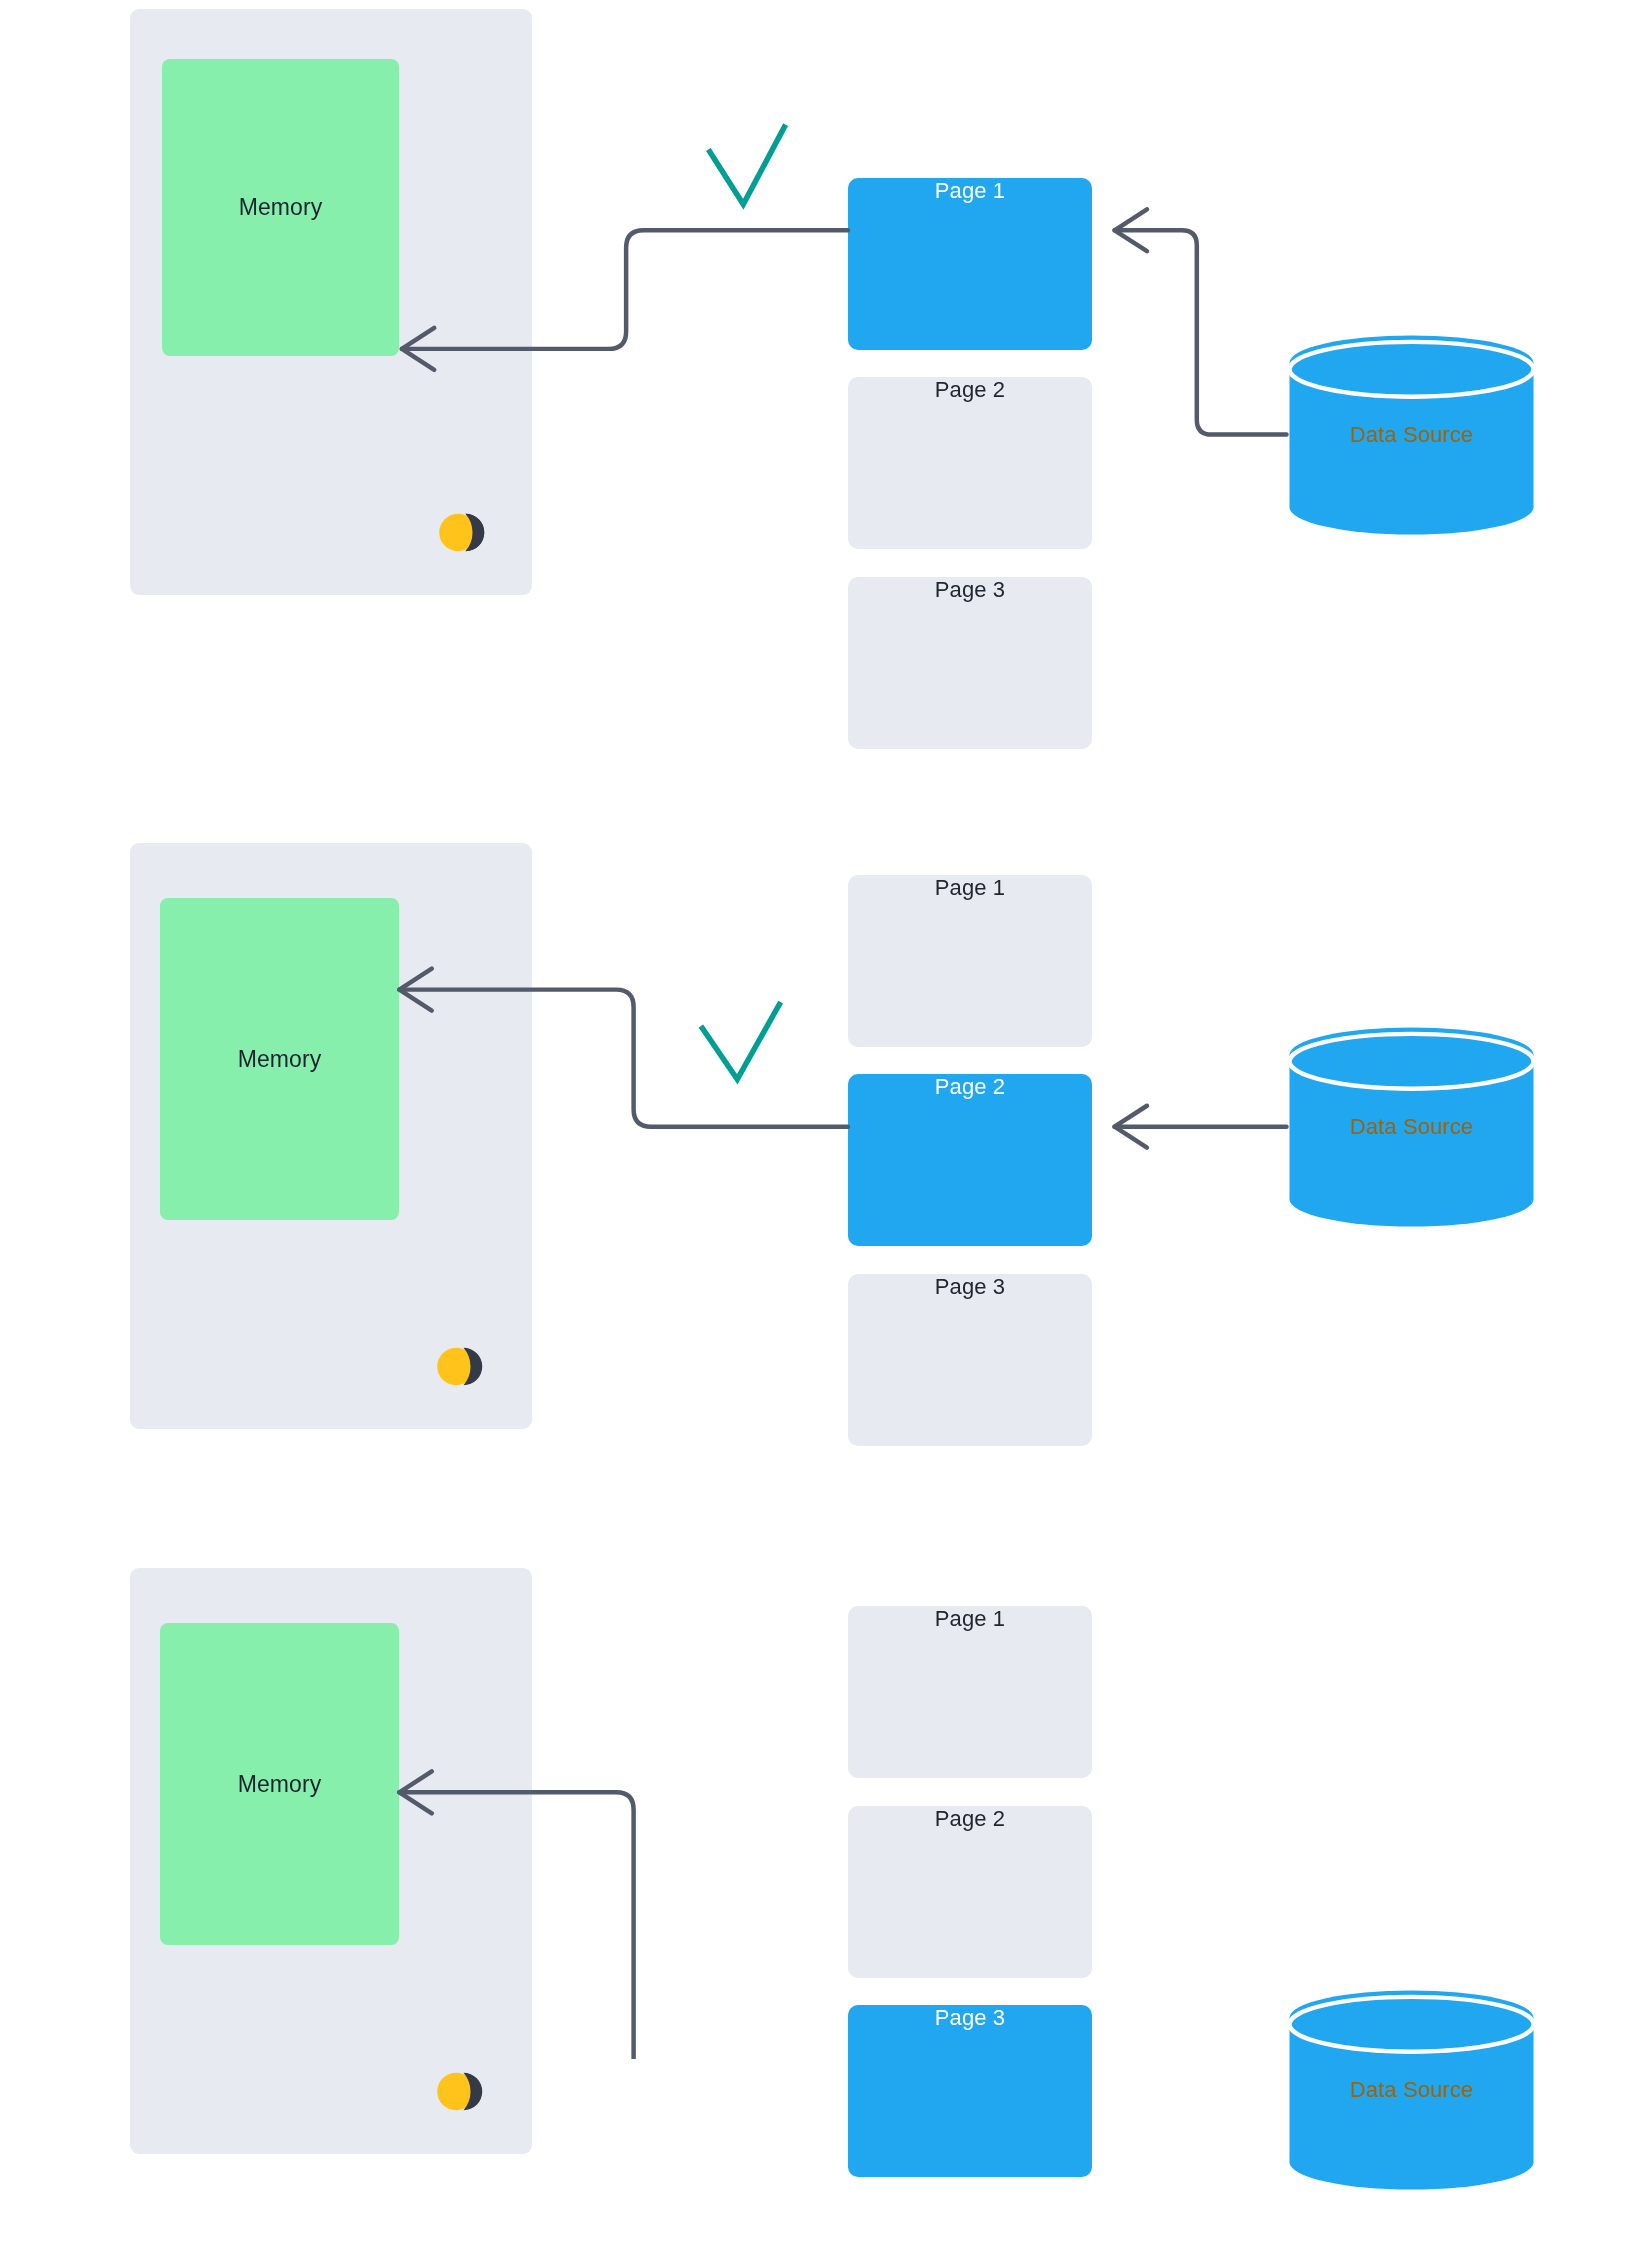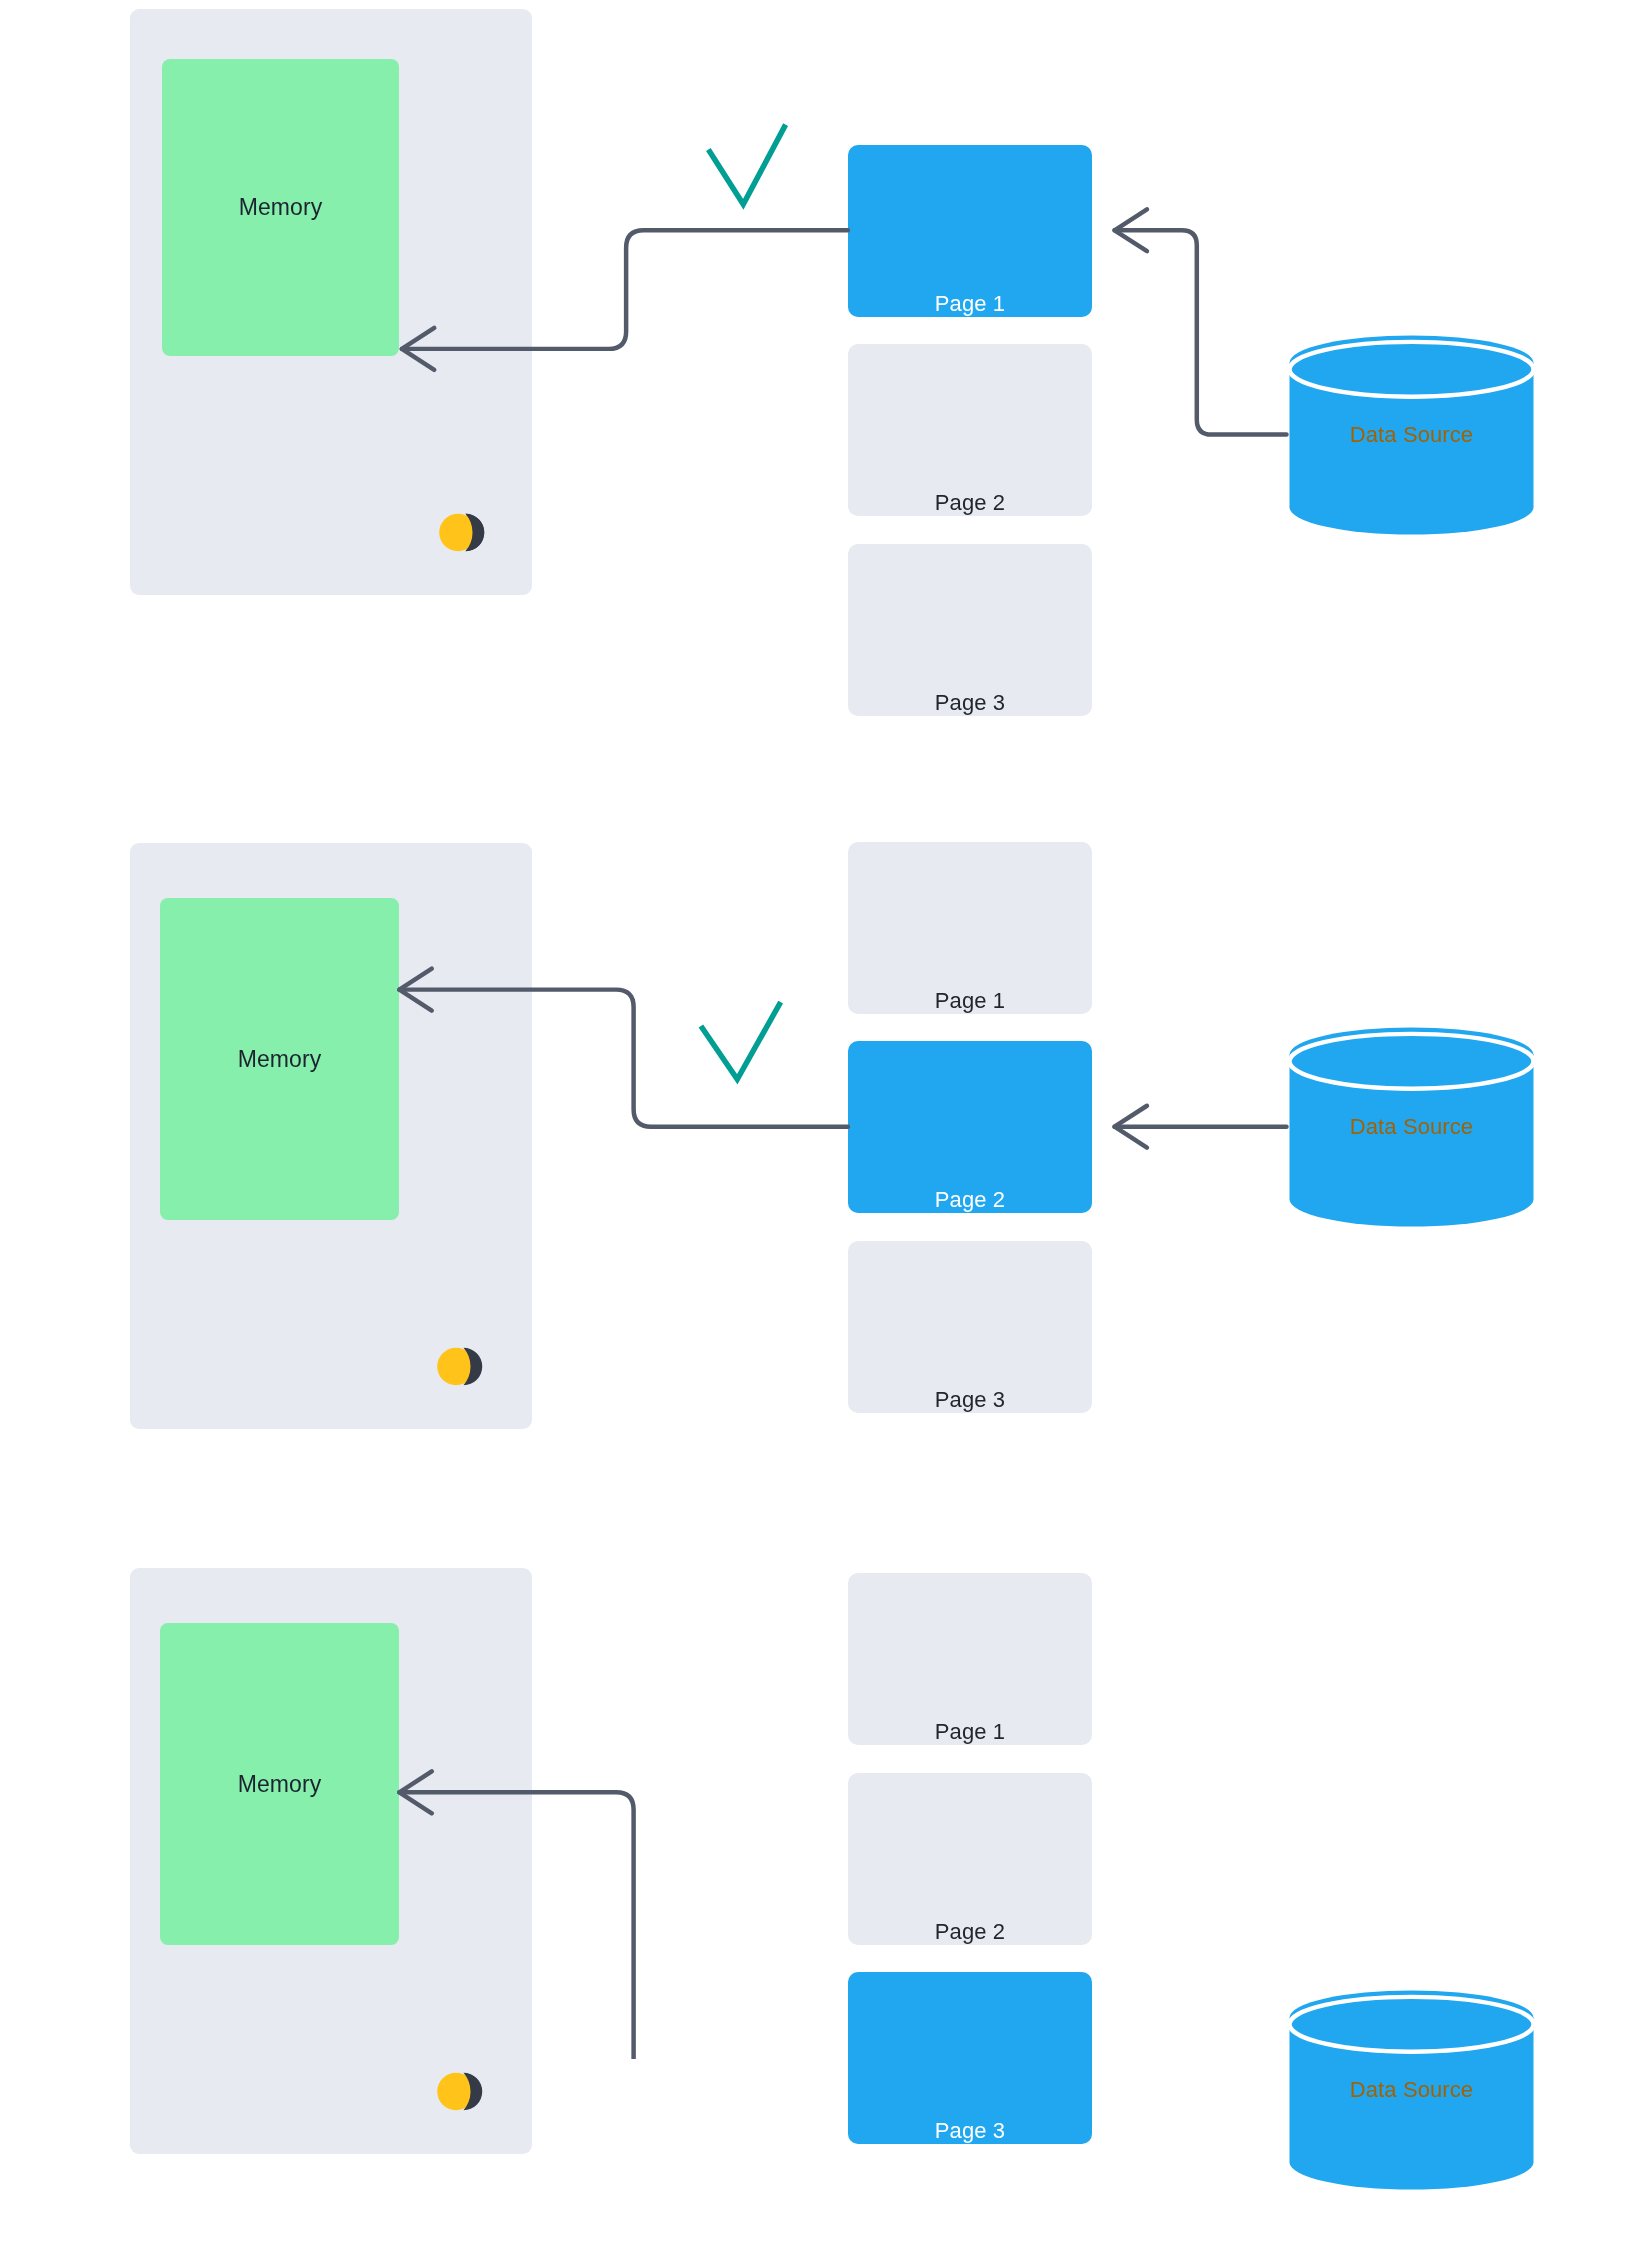--- a/index.html
+++ b/index.html
@@ -68,10 +68,11 @@
     height: 172px;
     border-radius: 10px;
     display: flex;
-    align-items: flex-end;
+    align-items: flex-start;
     justify-content: center;
     font-size: 22px;
     letter-spacing: 0.1px;
+    margin-top: 33px;
   }
   .page-box.inactive {
     background: #e7eaf0;

